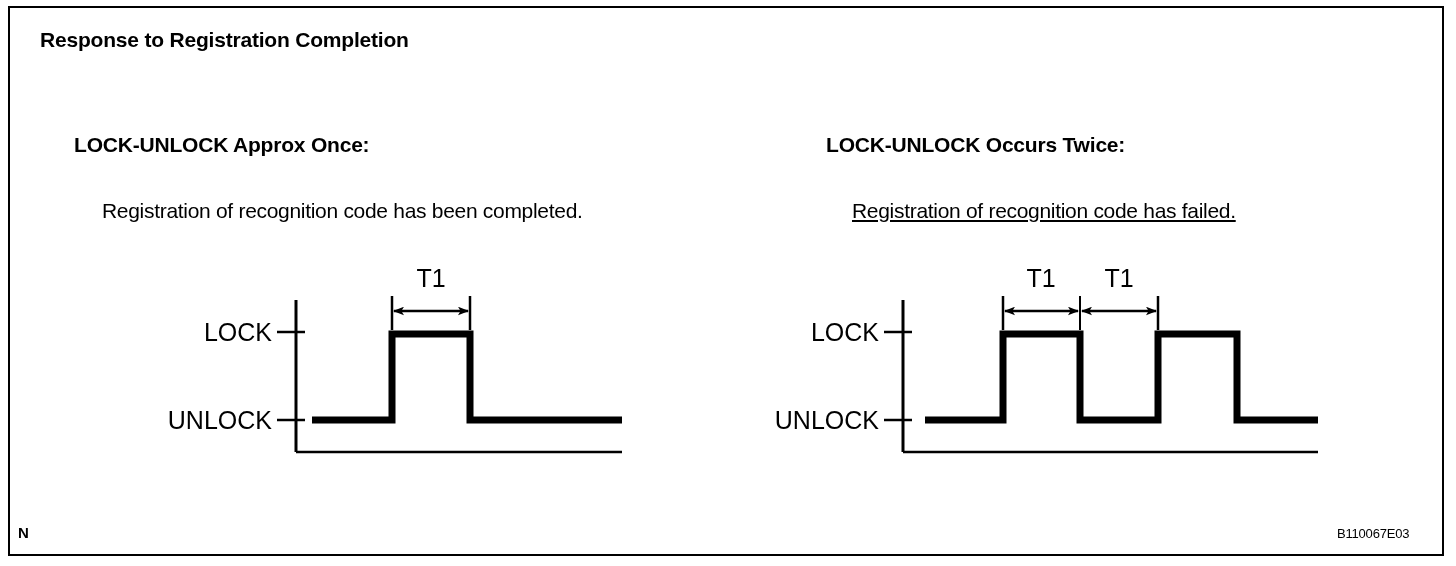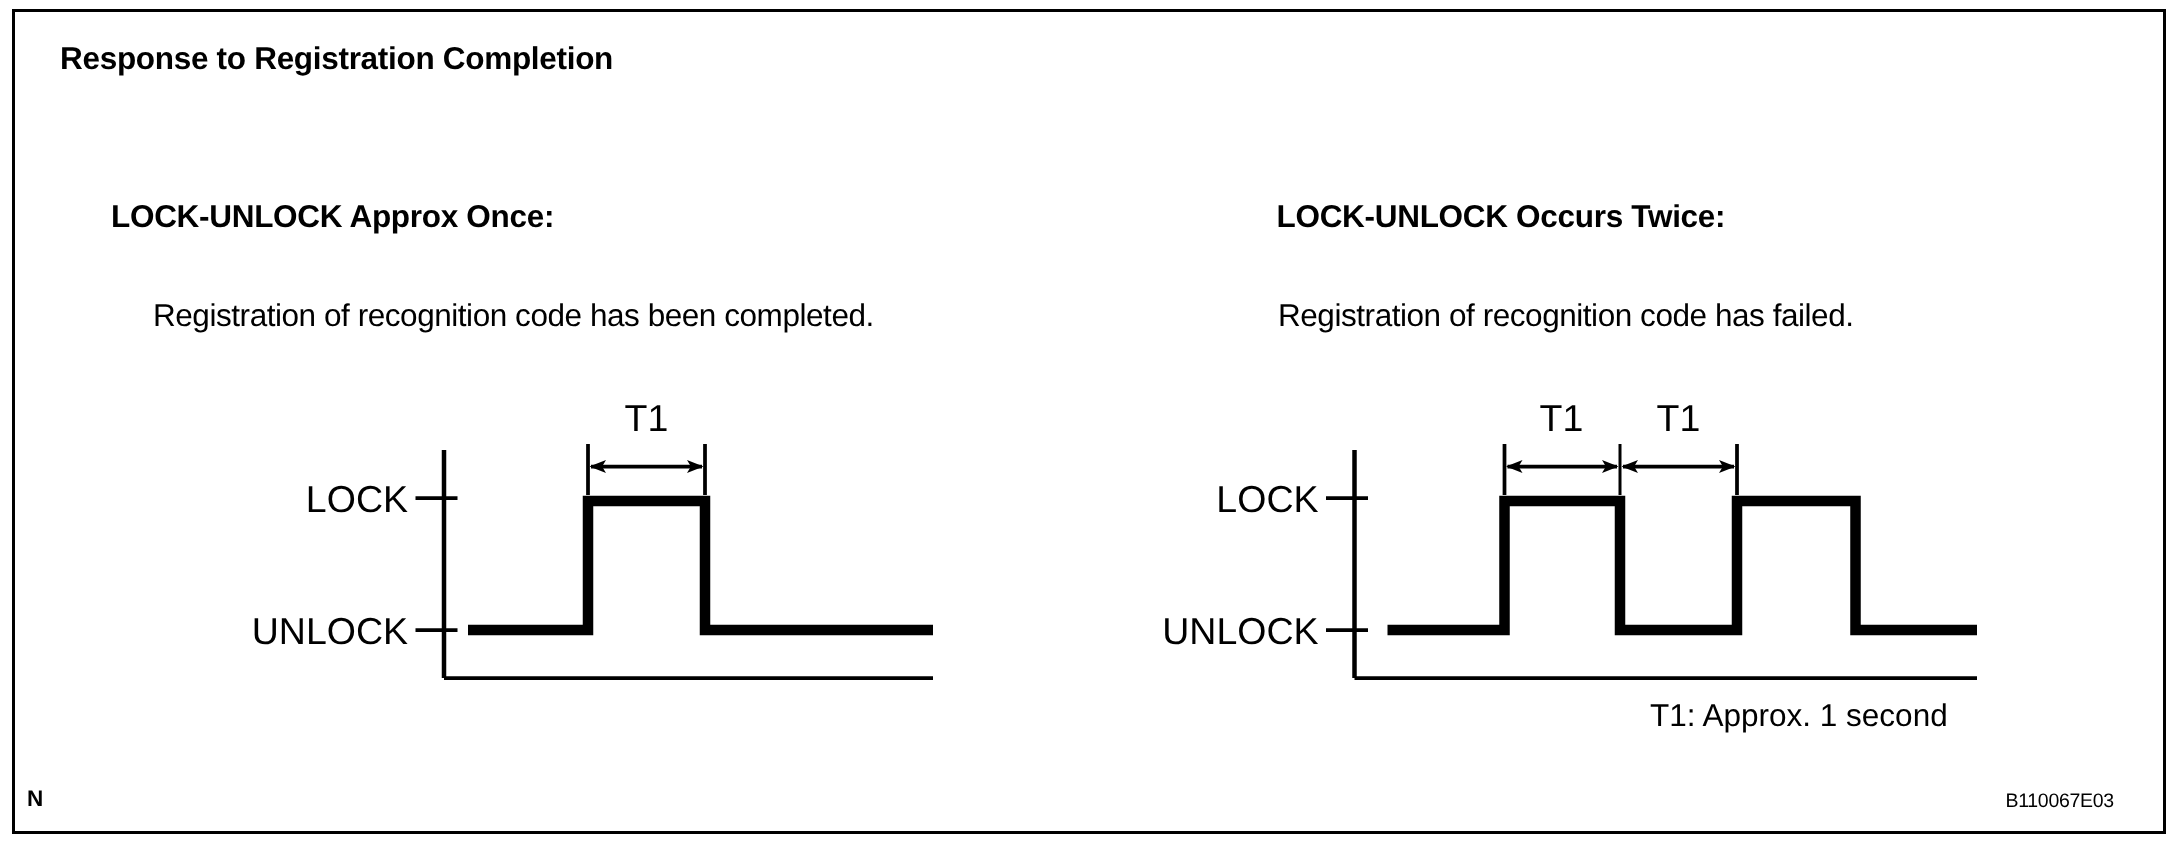--- a/index.html
+++ b/index.html
@@ -56,7 +56,7 @@
   }
   .heading-left  { left: 74px;  top: 133px; }
   .desc-left     { left: 78px;  top: 199px; }
-  .heading-right { left: 826px; top: 133px; margin-left: 25px; }
+  .heading-right { left: 826px; top: 133px; }
   .desc-right    { left: 828px; top: 199px; }
 
   .footnote {

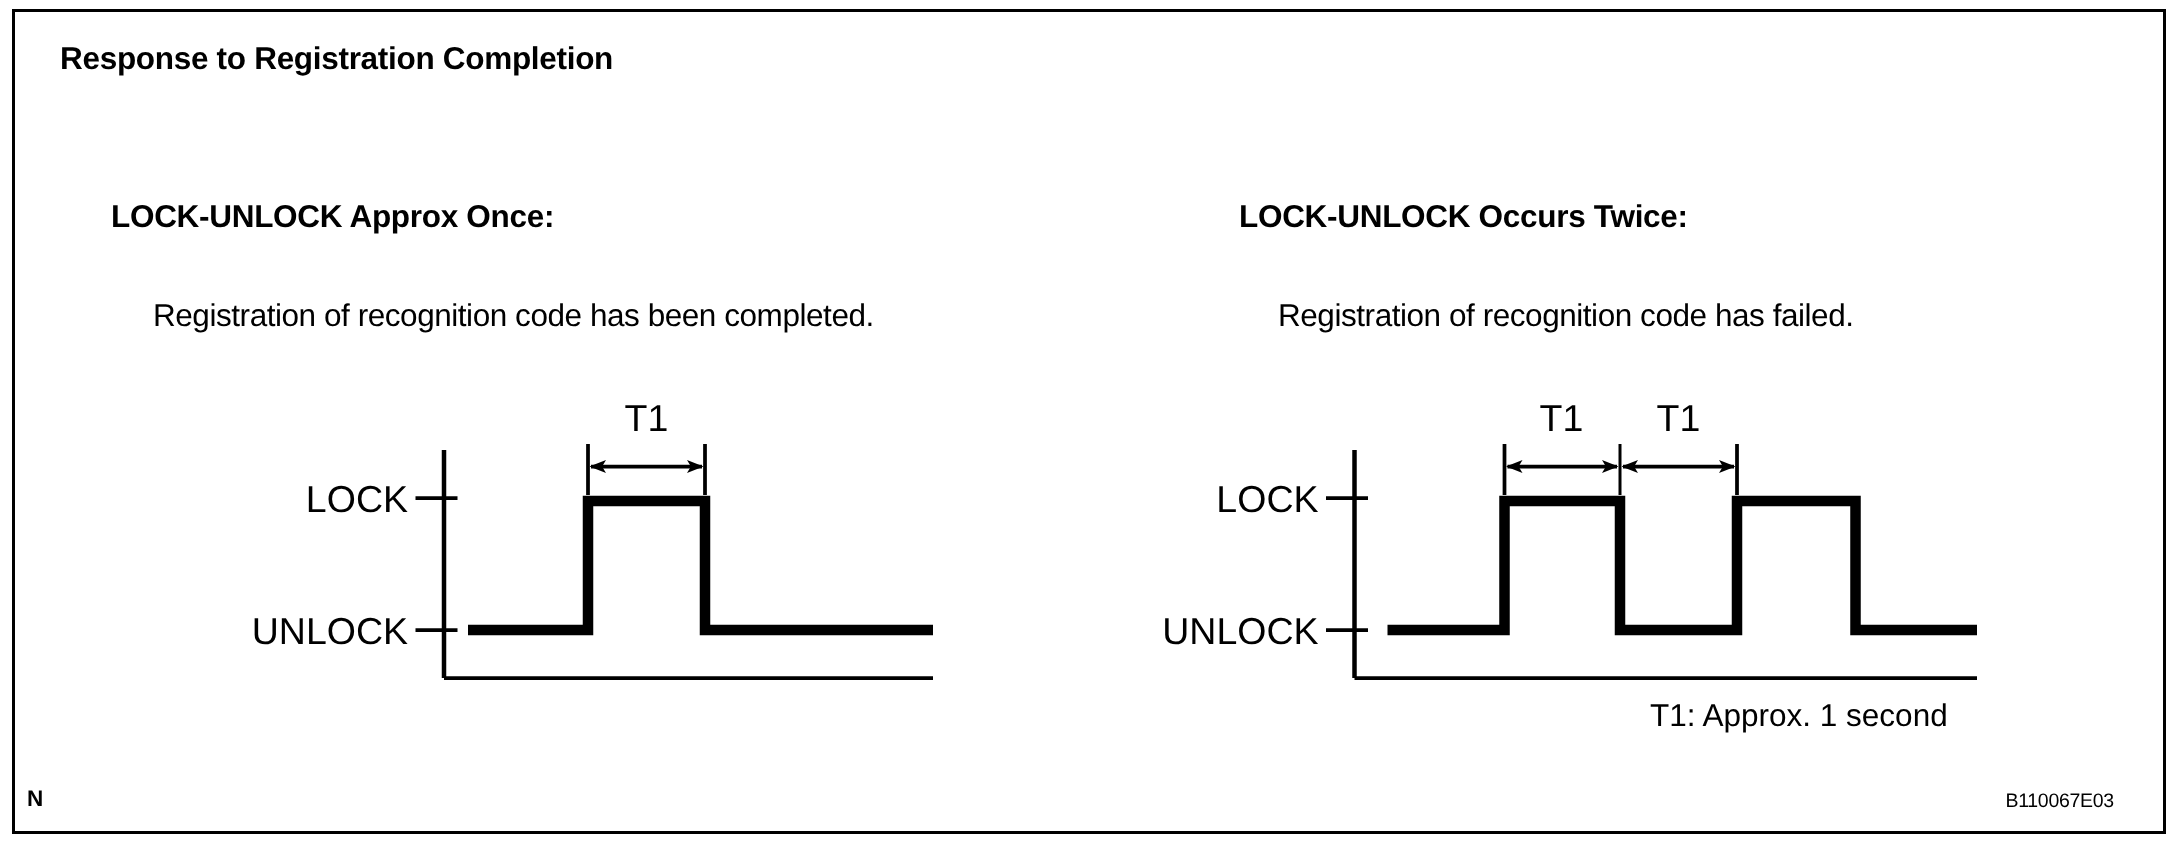--- a/index.html
+++ b/index.html
@@ -57,7 +57,7 @@
   .heading-left  { left: 74px;  top: 133px; }
   .desc-left     { left: 78px;  top: 199px; }
   .heading-right { left: 826px; top: 133px; }
-  .desc-right    { left: 828px; top: 199px; }
+  .desc-right    { left: 828px; top: 199px; text-decoration: underline; }
 
   .footnote {
     position: absolute;

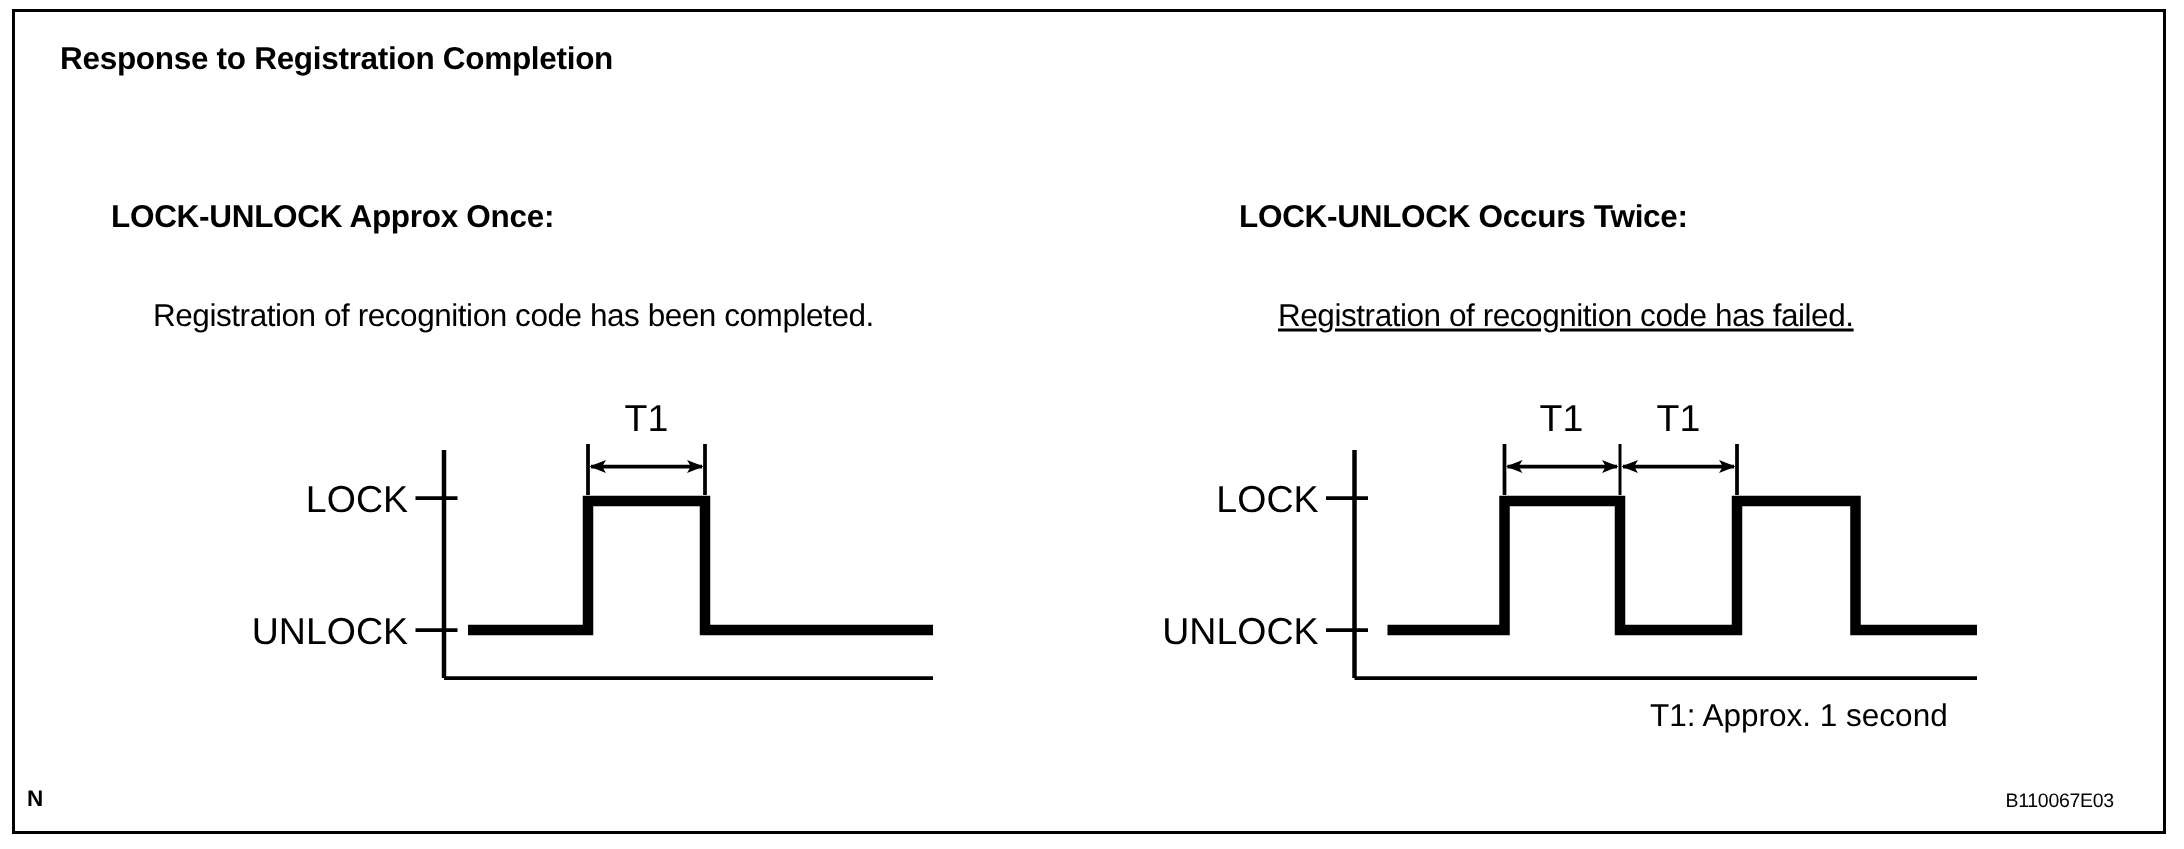--- a/index.html
+++ b/index.html
@@ -151,7 +151,6 @@
     <text x="1119" y="287" text-anchor="middle" font-size="25" font-family="Liberation Sans, sans-serif" fill="#000">T1</text>
   </svg>
 
-  <div class="footnote">T1: Approx. 1 second</div>
 
   <div class="corner-n">N</div>
 

